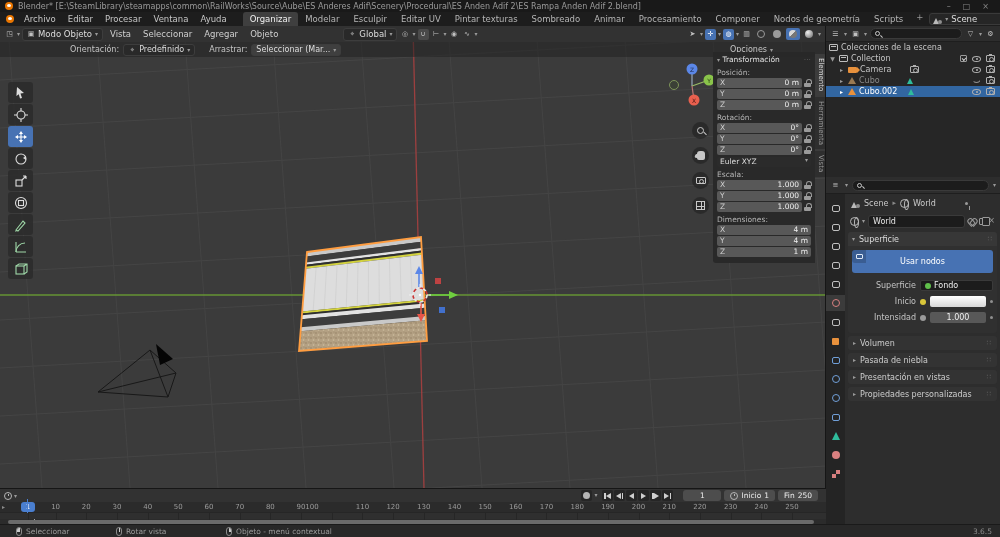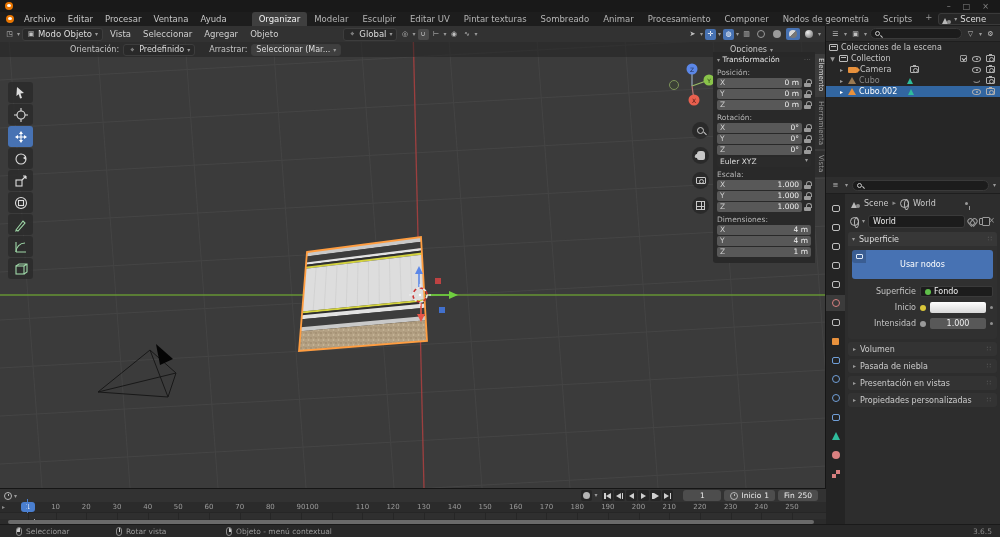--- a/index.html
+++ b/index.html
@@ -215,6 +215,7 @@
 
   <div class="titlebar">
     <span class="blogo"></span>
+    <span class="title-text">Blender* [E:\SteamLibrary\steamapps\common\RailWorks\Source\Aube\ES Anderes Adif\Scenery\Procedural\ES Anden Adif 2\ES Rampa Anden Adif 2.blend]</span>
     <span class="winctl">
       <span>–</span>
       <span>□</span>

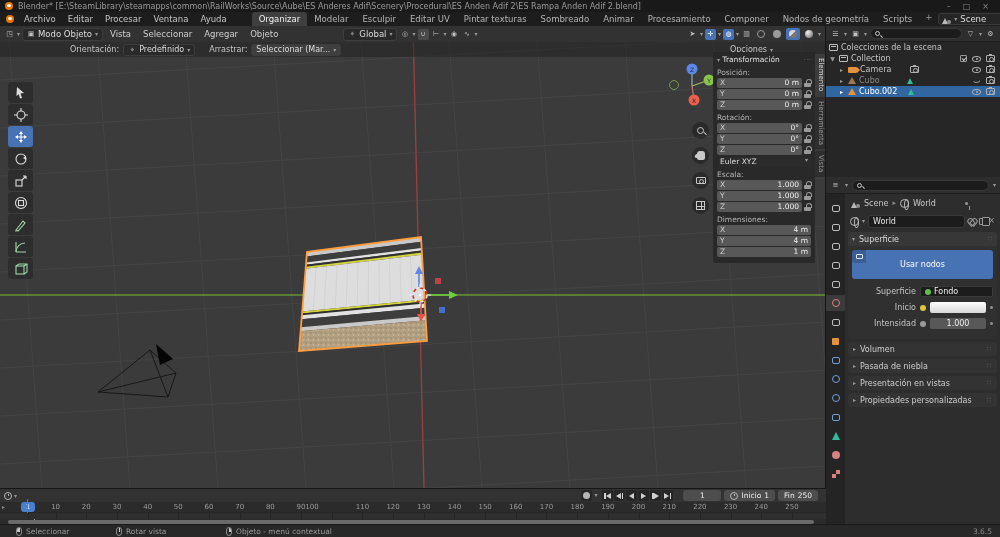--- a/index.html
+++ b/index.html
@@ -22,7 +22,7 @@
             display:flex; align-items:center; font-size:8.5px; color:#c6c6c6; }
   .topbar .blogo { margin:0 4px 0 6px; }
   .menu-item { padding:0 6px; line-height:14px; }
-  .ws-tabs { display:flex; margin-left:19px; height:14px;text-align:center; }
+  .ws-tabs { display:flex; margin-left:10px; height:14px;text-align:center; }
   .ws-tab { padding:0 7px; line-height:14px; color:#b5b5b5; border-radius:3px 3px 0 0; white-space:nowrap; }
   .ws-tab.active { background:#3f3f3f; color:#f0f0f0; }
   .ws-plus { padding:0 6px; color:#999; }

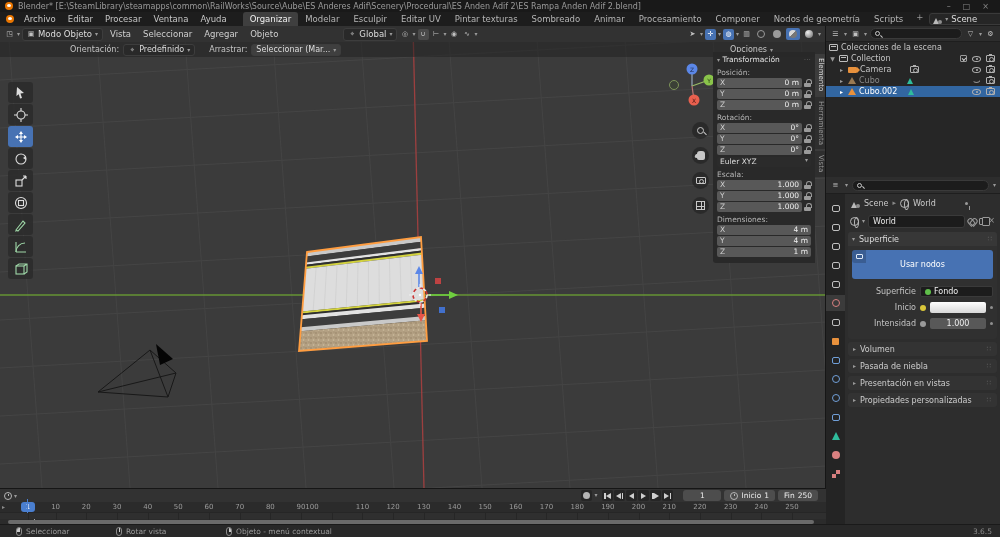--- a/index.html
+++ b/index.html
@@ -157,7 +157,7 @@
   .panel-hdr { height:14px; background:#373737; border-radius:3px 3px 0 0; margin:4px 3px 0;
                display:flex; align-items:center; gap:4px; padding:0 4px; color:#dcdcdc; }
   .panel-body { background:#303030; margin:0 3px; border-radius:0 0 3px 3px; padding:4px 4px 6px; }
-  .btn-blue { height:29px; background:#4772b3; border-radius:3px; color:#fff; display:flex; align-items:center;
+  .btn-blue { height:23px; background:#4772b3; border-radius:3px; color:#fff; display:flex; align-items:center;
               justify-content:center; position:relative; margin-bottom:6px; }
   .btn-blue .nodeic { position:absolute; left:0; top:0; width:14px; height:13px; background:rgba(0,0,0,.18);
               border-radius:3px 0 0 3px; display:flex; align-items:center; justify-content:center; }

